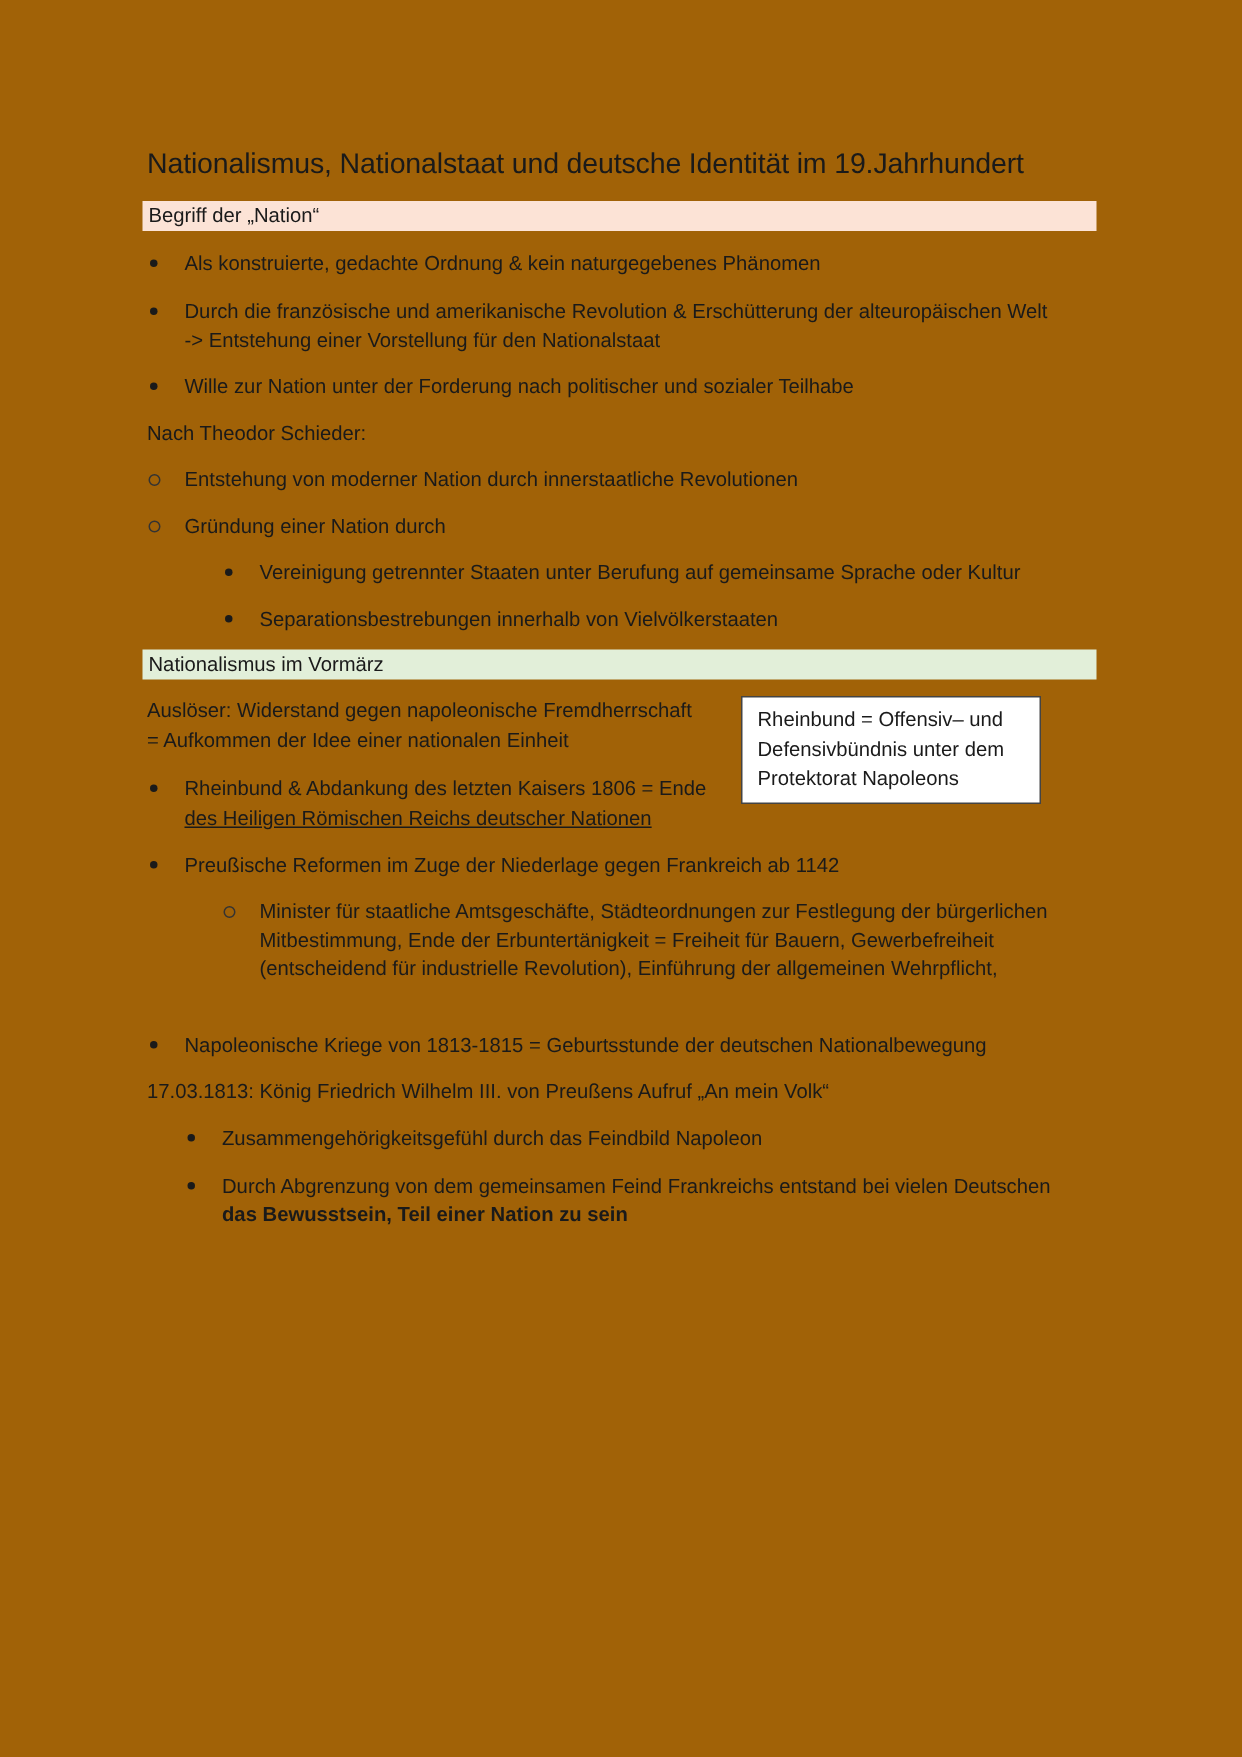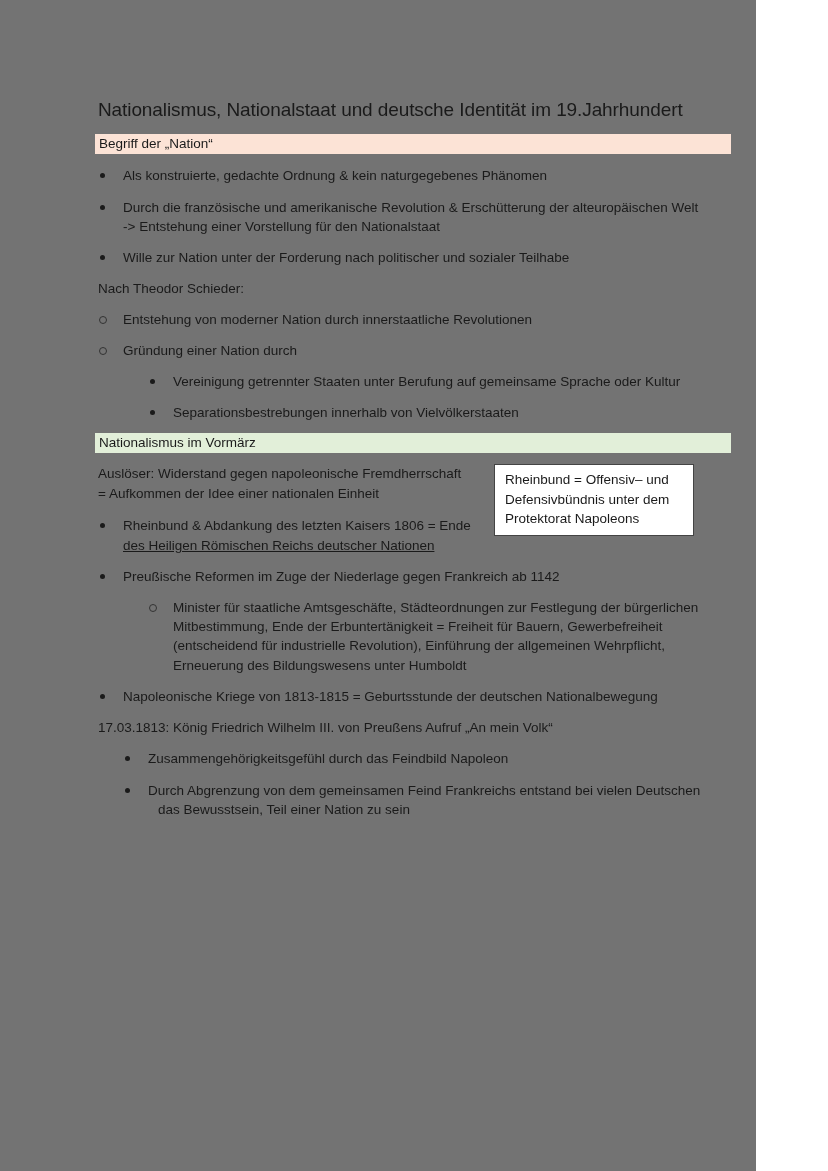--- a/index.html
+++ b/index.html
@@ -18,9 +18,9 @@
     .page {
       position: absolute;
       left: 0; top: 0;
-      width: 756px;
+      width: 828px;
       height: 1171px;
-      background: #737373;
+      background: #a16207;
     }
     .abs { position: absolute; white-space: nowrap; }
     .title {

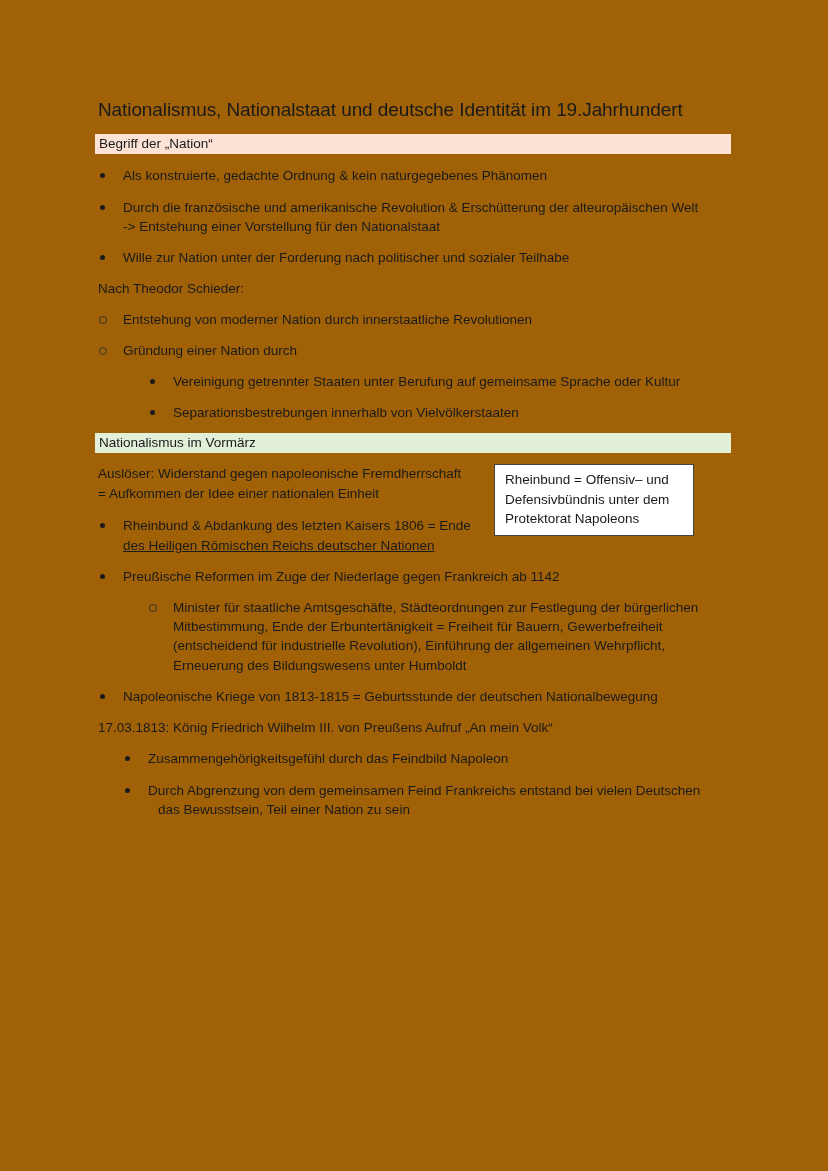--- a/index.html
+++ b/index.html
@@ -131,7 +131,6 @@
   <div class="abs txt" style="left:173px; top:617px;">Mitbestimmung, Ende der Erbuntertänigkeit = Freiheit für Bauern, Gewerbefreiheit</div>
   <div class="abs txt" style="left:173px; top:598px;">Minister für staatliche Amtsgeschäfte, Städteordnungen zur Festlegung der bürgerlichen</div>
   <div class="abs txt" style="left:173px; top:636px;">(entscheidend für industrielle Revolution), Einführung der allgemeinen Wehrpflicht,</div>
-  <div class="abs txt" style="left:173px; top:656px;">Erneuerung des Bildungswesens unter Humboldt</div>
 
   <span class="bullet" style="left:100px; top:694px;"></span>
   <div class="abs txt" style="left:123px; top:687px;">Napoleonische Kriege von 1813-1815 = Geburtsstunde der deutschen Nationalbewegung</div>

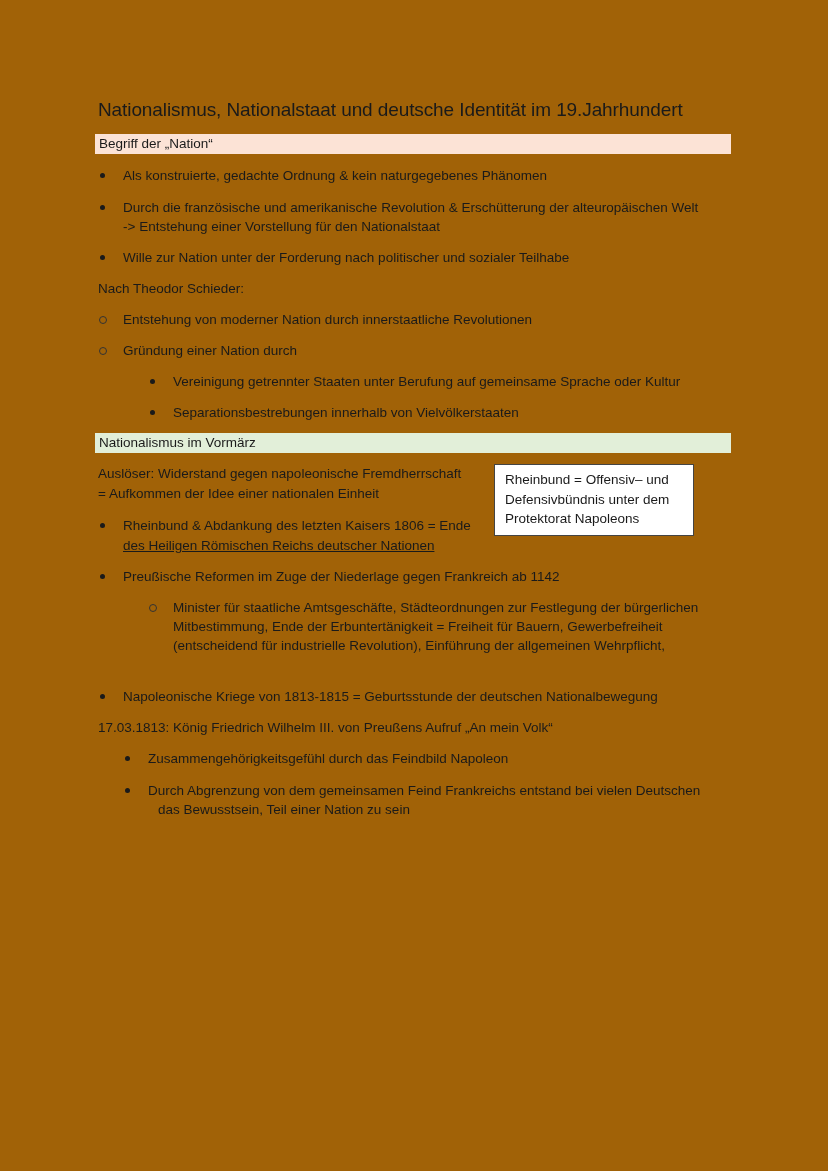--- a/index.html
+++ b/index.html
@@ -142,7 +142,7 @@
 
   <span class="bullet" style="left:125px; top:788px;"></span>
   <div class="abs txt" style="left:148px; top:781px;">Durch Abgrenzung von dem gemeinsamen Feind Frankreichs entstand bei vielen Deutschen</div>
-  <div class="abs txt" style="left:158px; top:800px;">das Bewusstsein, Teil einer Nation zu sein</div>
+  <div class="abs txt" style="left:148px; top:800px;font-weight:bold;">das Bewusstsein, Teil einer Nation zu sein</div>
 
 </div>
 

